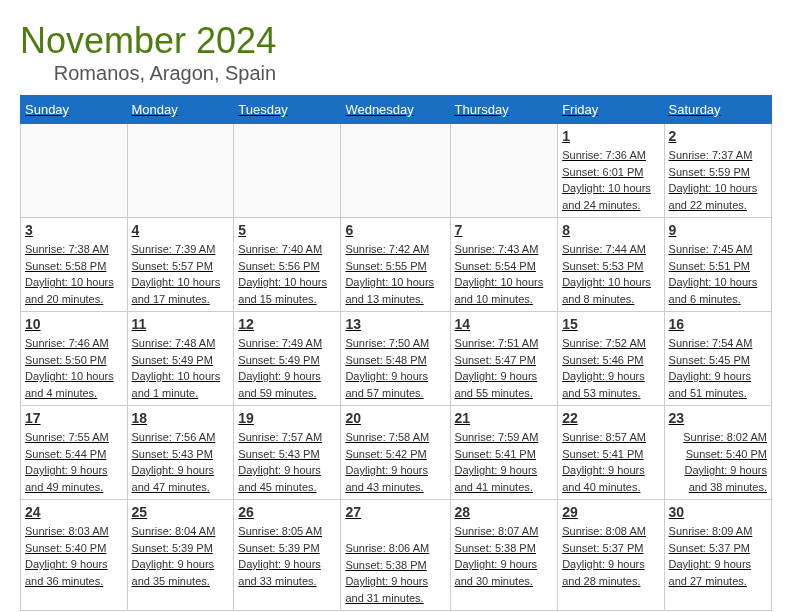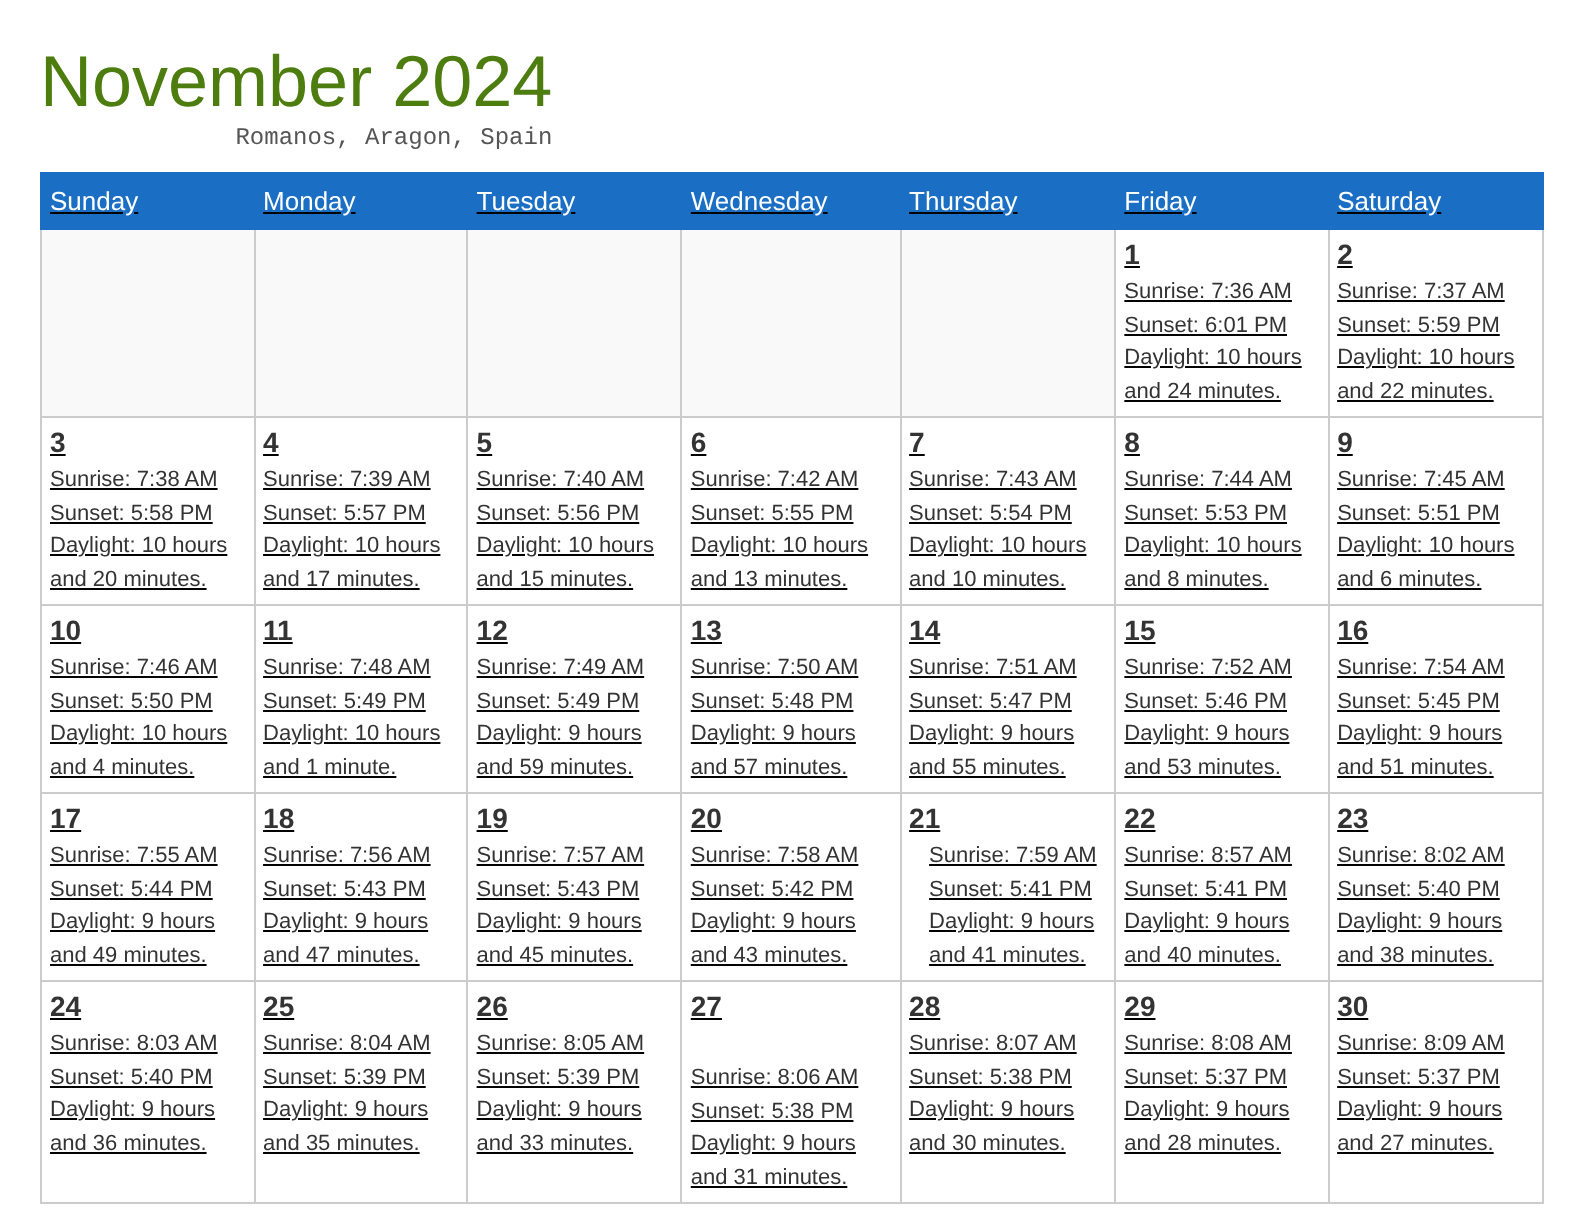--- a/index.html
+++ b/index.html
@@ -43,9 +43,8 @@
       color: #4d7c0f;
     }
     .location {
-      font-size: 12px;
+      font-size: 20px;
       color: #555;
-      font-family: Liberation Mono, monospace;
     }
     .calendar-table {
       width: 100%;

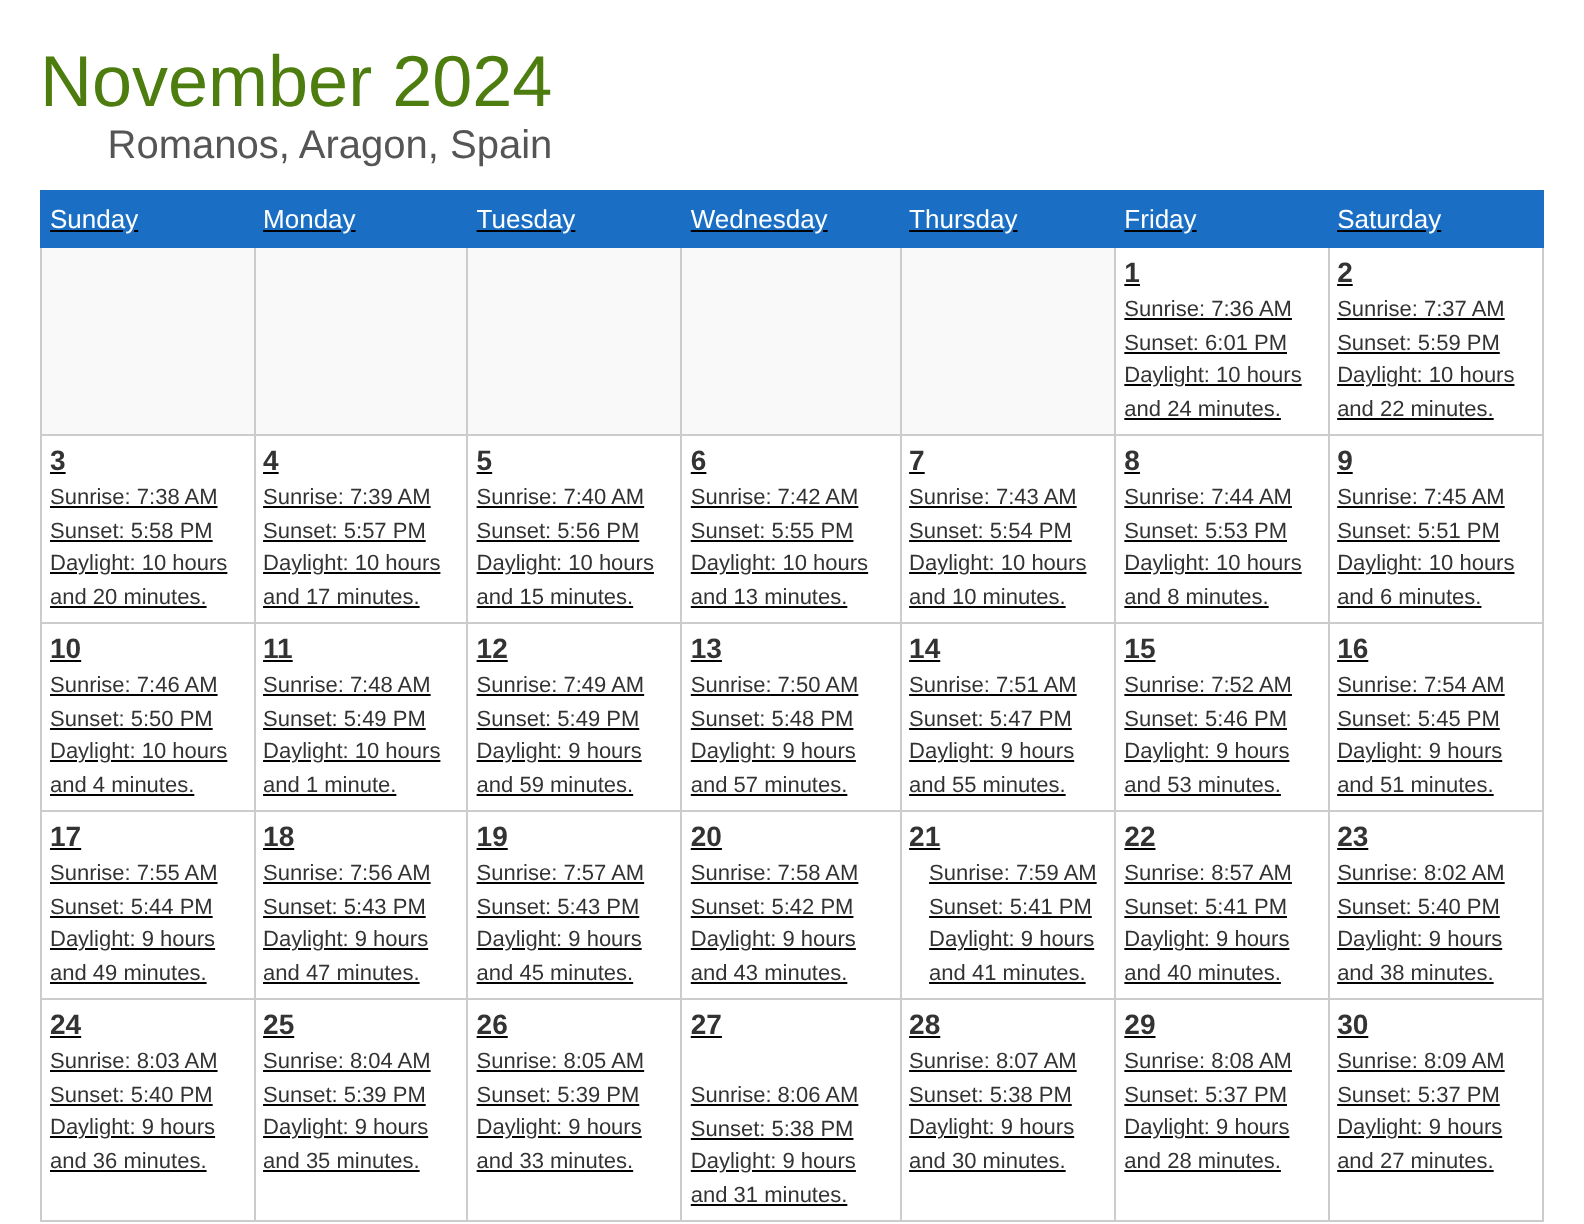--- a/index.html
+++ b/index.html
@@ -261,7 +261,7 @@
         </td>
         <td>
           <div class="day-number">21</div>
-          <div class="day-info" style="white-space: pre-line; margin-left: 10px;">Sunrise: 7:59 AM
+          <div class="day-info" style="white-space: pre-line;">Sunrise: 7:59 AM
 Sunset: 5:41 PM
 Daylight: 9 hours
 and 41 minutes.</div>

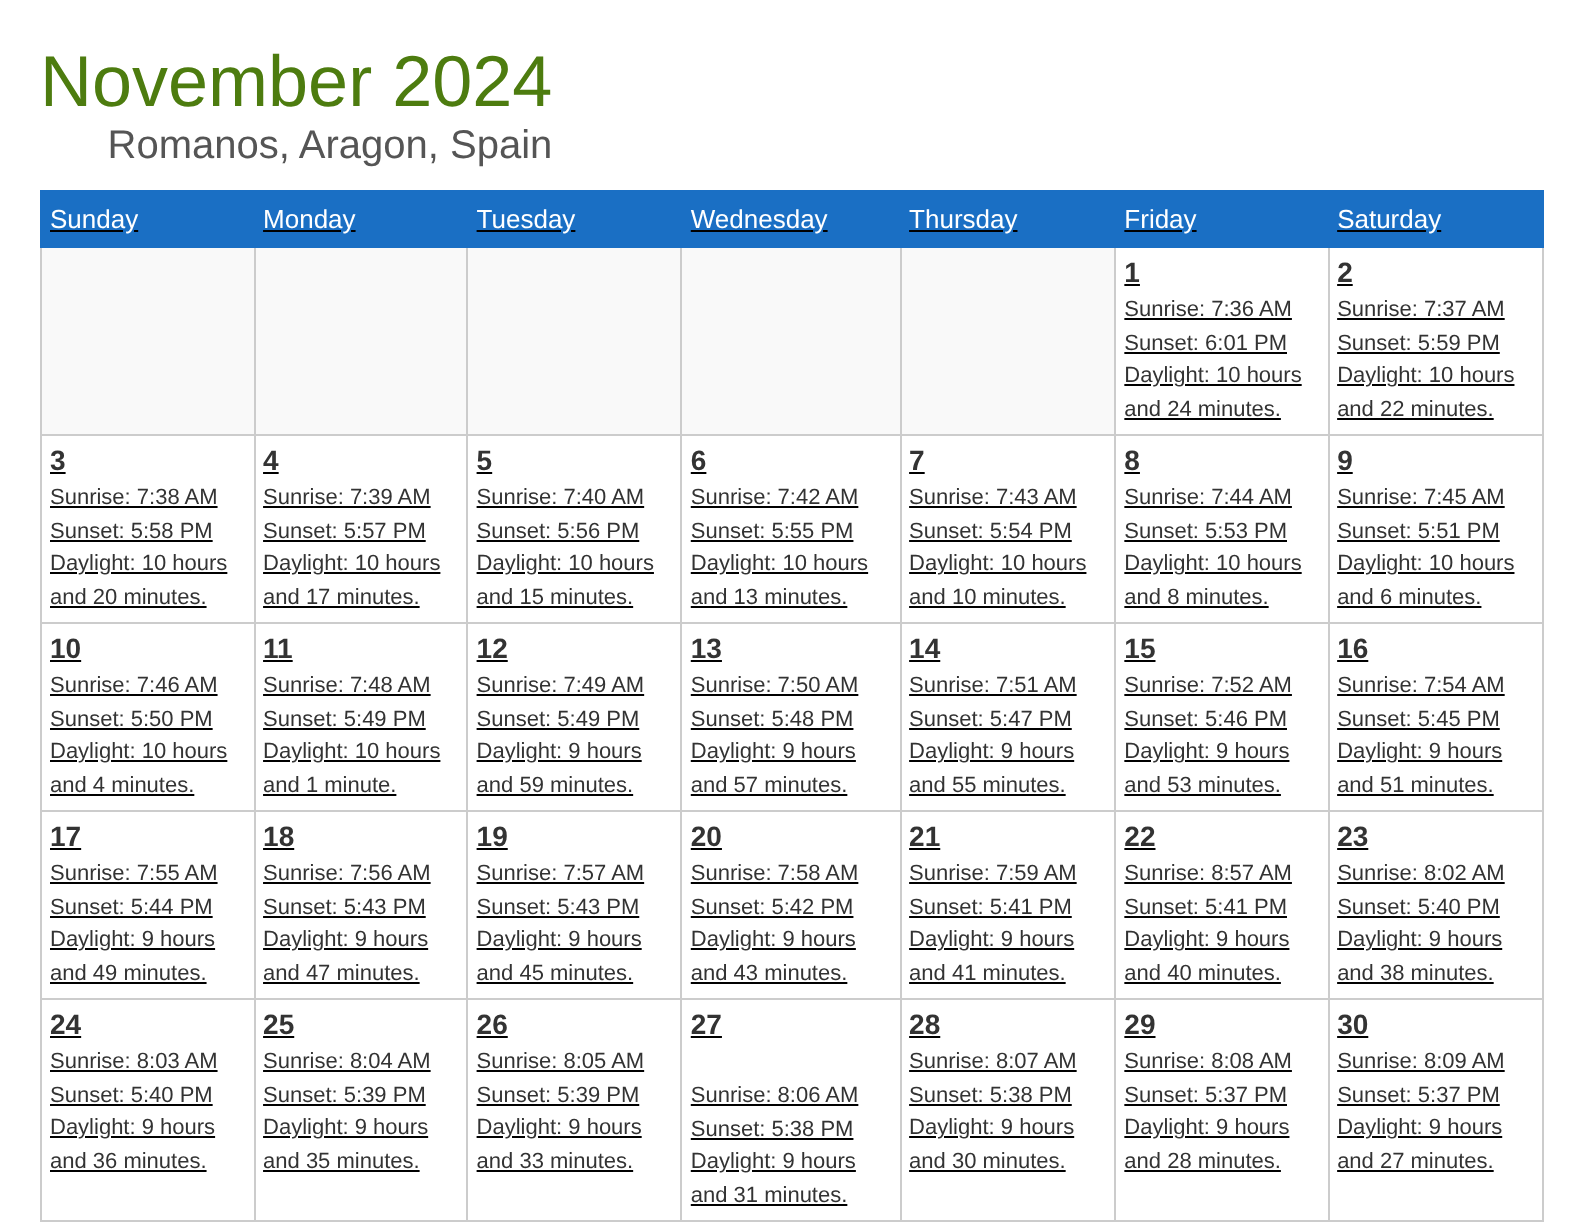--- a/index.html
+++ b/index.html
@@ -275,7 +275,7 @@
         </td>
         <td>
           <div class="day-number">23</div>
-          <div class="day-info" style="white-space: pre-line;">Sunrise: 8:02 AM
+          <div class="day-info" style="white-space: pre-line; text-align: right;">Sunrise: 8:02 AM
 Sunset: 5:40 PM
 Daylight: 9 hours
 and 38 minutes.</div>

